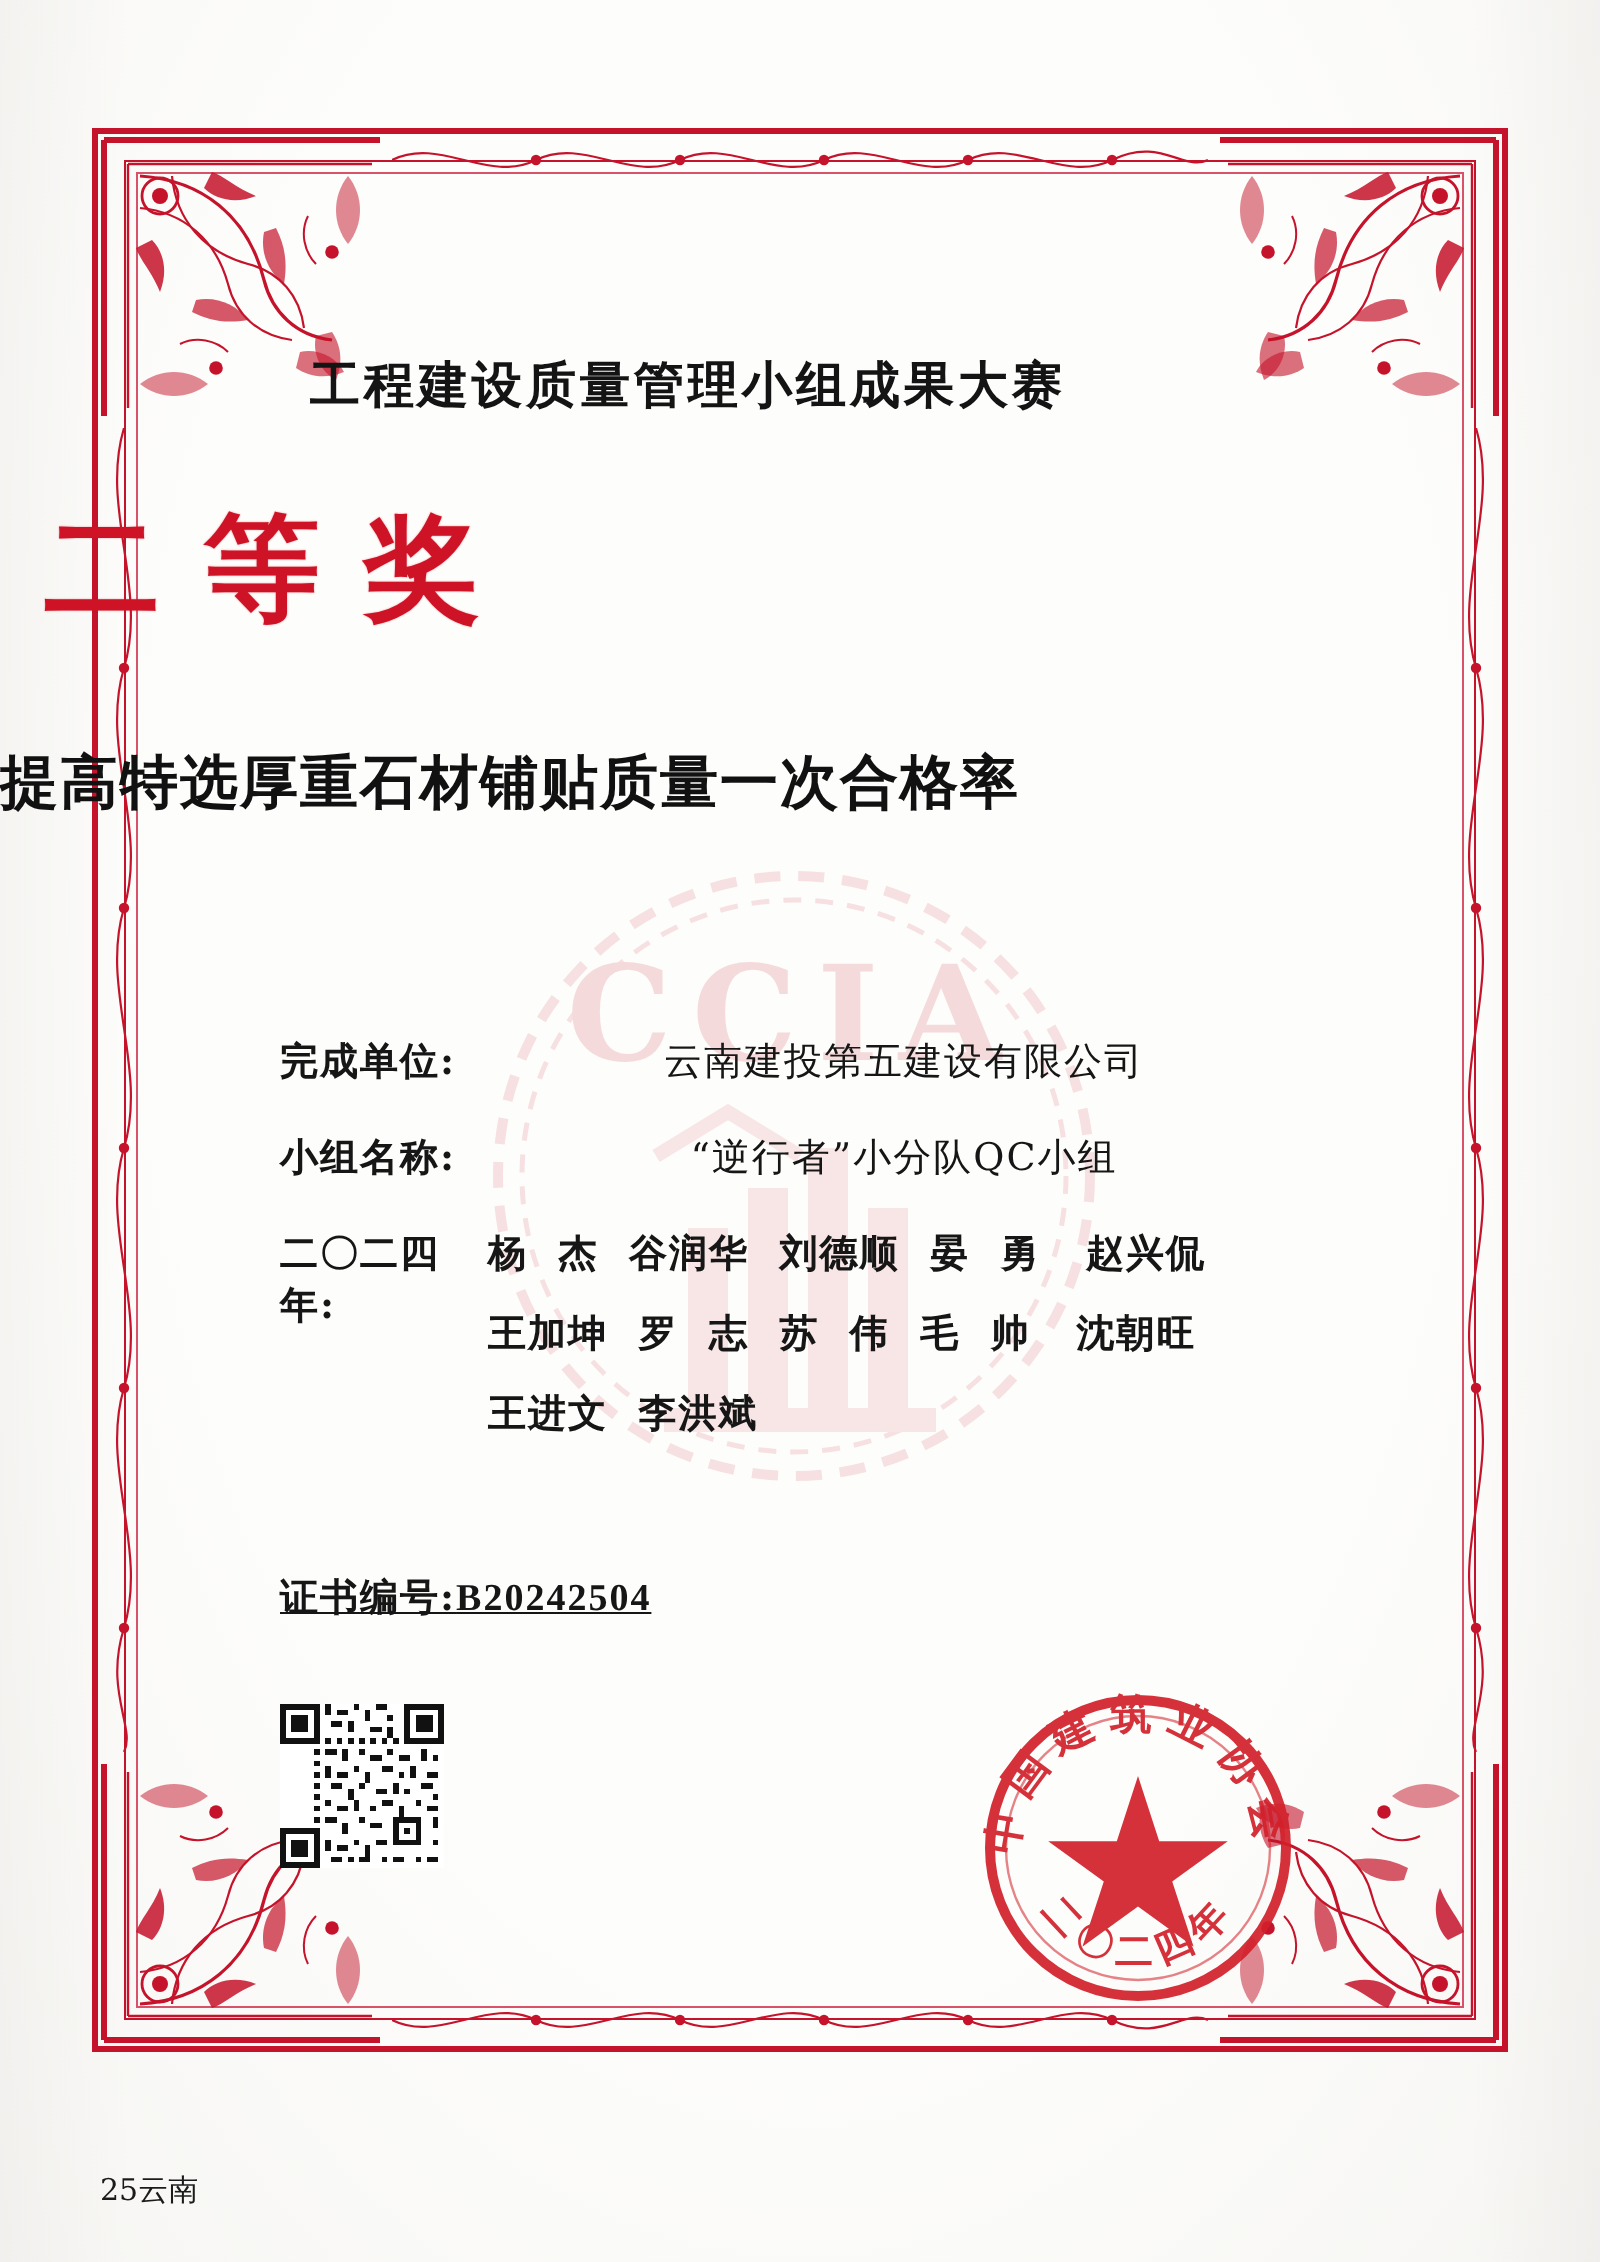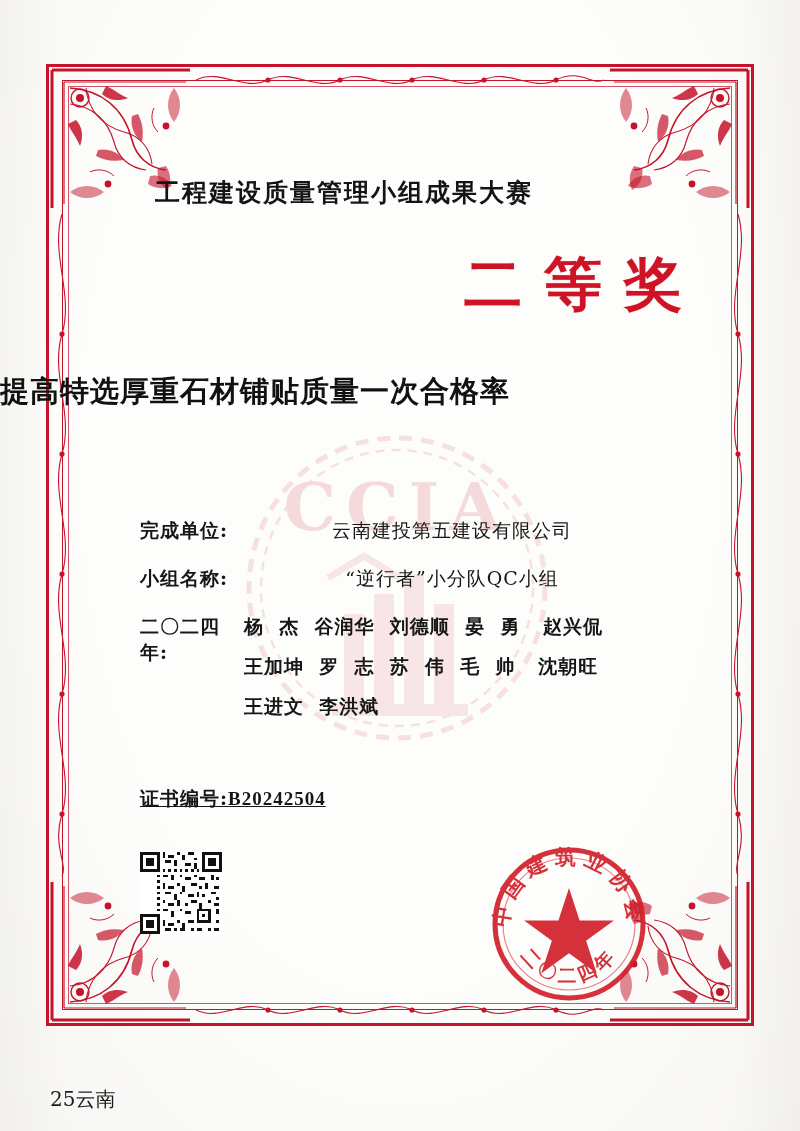--- a/index.html
+++ b/index.html
@@ -107,7 +107,7 @@
     position: absolute;
     left: 0; top: 246px;
     width: 704px;
-    text-align: right;
+    text-align: left;
     font-size: 58px;
     font-weight: bold;
     letter-spacing: 22px;

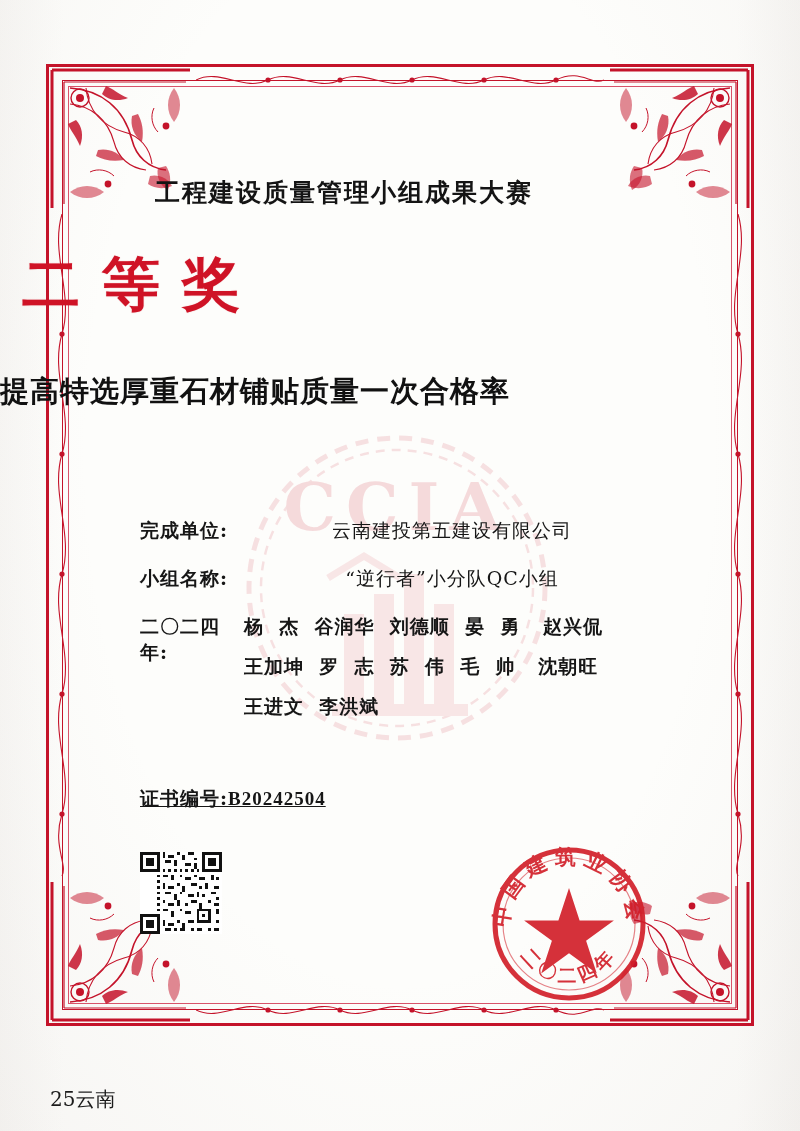--- a/index.html
+++ b/index.html
@@ -198,7 +198,7 @@
   .footer-note {
     position: absolute;
     left: 50px; top: 1086px;
-    font-size: 20px;
+    font-size: 15px;
     color: #1b1b1b;
     font-family: "DejaVu Serif", "Liberation Serif", serif;
   }

